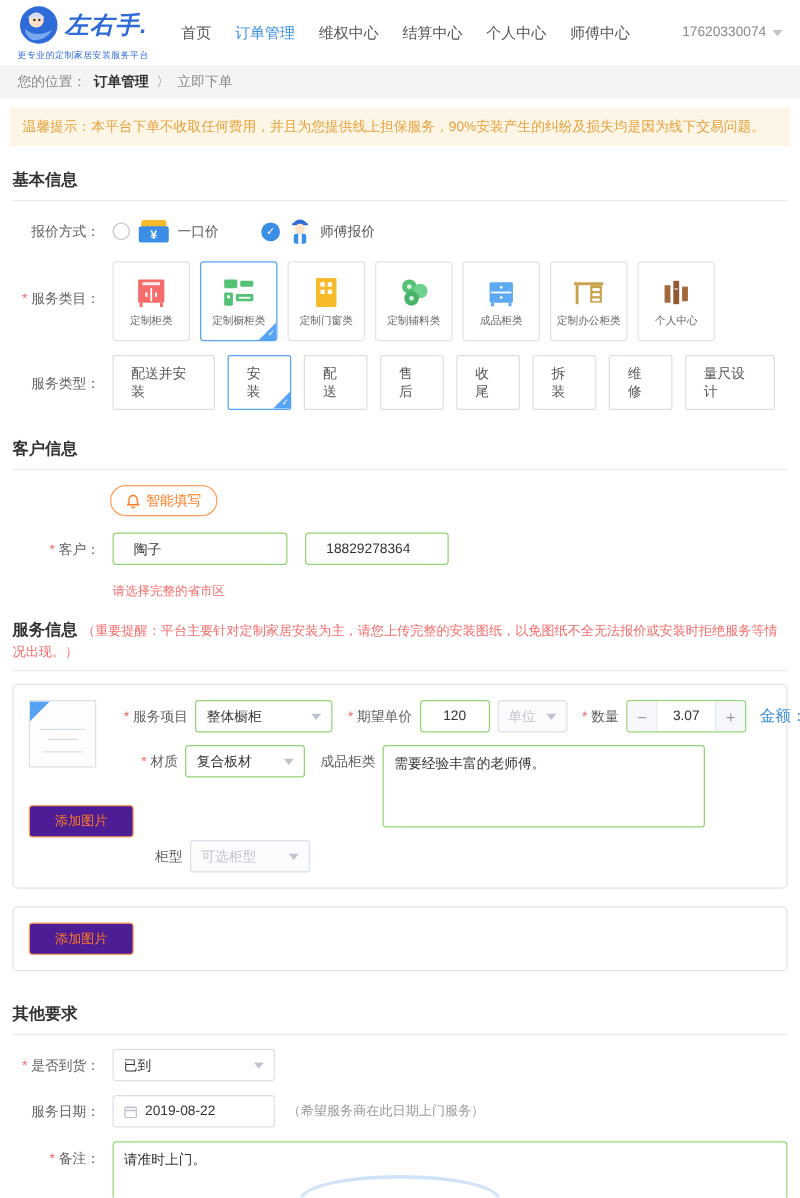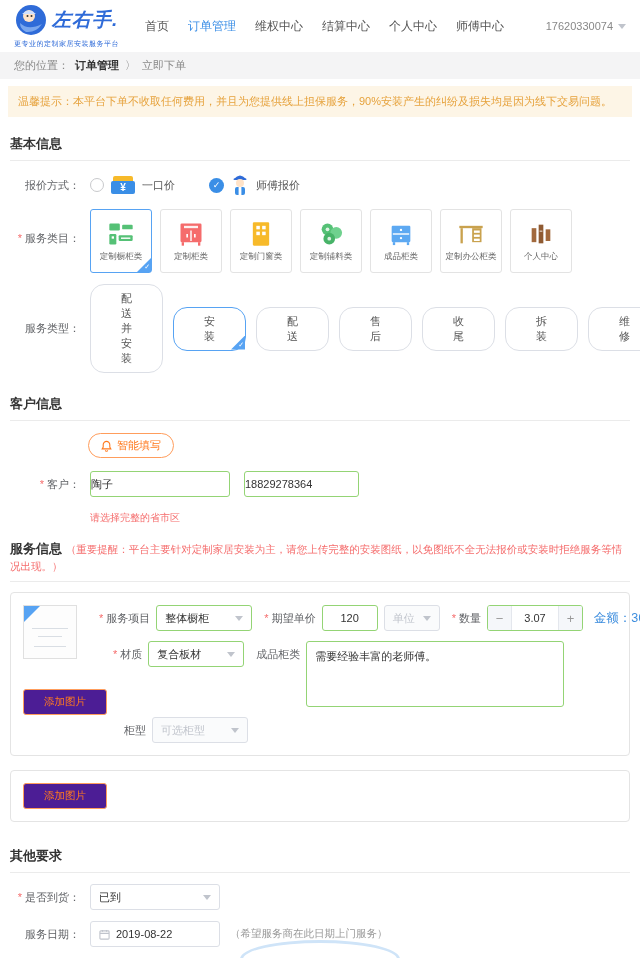--- a/index.html
+++ b/index.html
@@ -174,20 +174,6 @@
 <div class="row" style="align-items:flex-start;">
   <span class="lbl req" style="margin-top:22px;">服务类目：</span>
   <div class="cats">
-    <div class="cat sel">
-      <span>
-        <svg width="30" height="28" viewBox="0 0 24 24">
-          <rect x="2" y="3" width="9" height="6" rx="1" fill="#55c176"></rect>
-          <rect x="13" y="4" width="9" height="4" rx="1" fill="#55c176"></rect>
-          <rect x="2" y="12" width="6" height="9" rx="1" fill="#55c176"></rect>
-          <rect x="10" y="13" width="12" height="5" rx="1" fill="#55c176"></rect>
-          <rect x="4" y="14" width="2" height="2" fill="#fff"></rect>
-            <rect x="12" y="15" width="8" height="1.2" fill="#fff"></rect>
-        </svg>
-      </span>
-      <span class="cat-lbl">定制橱柜类</span>
-      <span class="corner"></span>
-    </div>
     <div class="cat">
       <span>
         <svg width="30" height="28" viewBox="0 0 24 24">
@@ -201,6 +187,20 @@
         </svg>
       </span>
       <span class="cat-lbl">定制柜类</span>
+    </div>
+    <div class="cat sel">
+      <span>
+        <svg width="30" height="28" viewBox="0 0 24 24">
+          <rect x="2" y="3" width="9" height="6" rx="1" fill="#55c176"></rect>
+          <rect x="13" y="4" width="9" height="4" rx="1" fill="#55c176"></rect>
+          <rect x="2" y="12" width="6" height="9" rx="1" fill="#55c176"></rect>
+          <rect x="10" y="13" width="12" height="5" rx="1" fill="#55c176"></rect>
+          <rect x="4" y="14" width="2" height="2" fill="#fff"></rect>
+            <rect x="12" y="15" width="8" height="1.2" fill="#fff"></rect>
+        </svg>
+      </span>
+      <span class="cat-lbl">定制橱柜类</span>
+      <span class="corner"></span>
     </div>
     <div class="cat">
       <span>

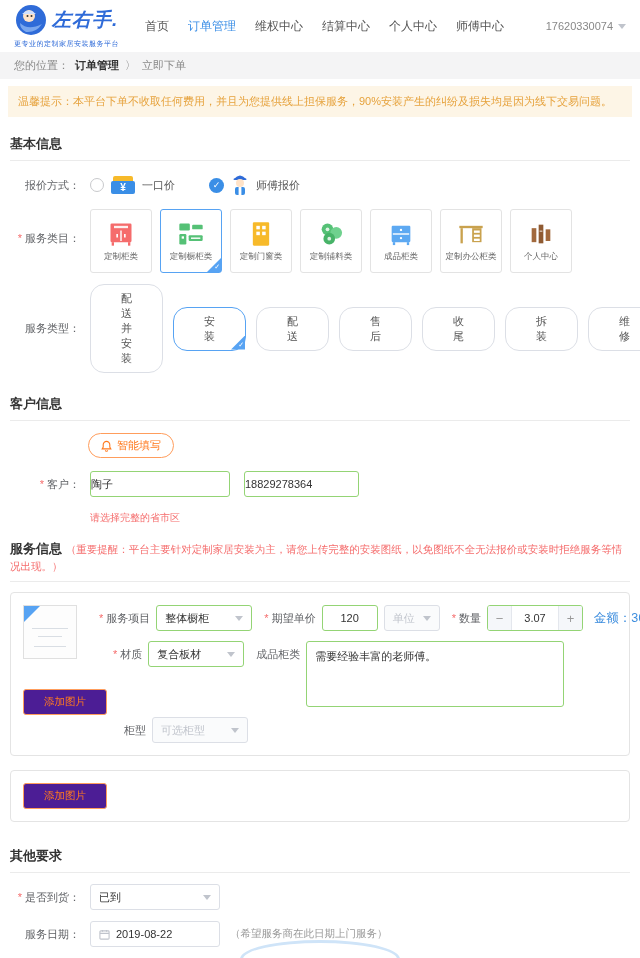--- a/index.html
+++ b/index.html
@@ -47,7 +47,7 @@
   .corner::after { content:"✓"; color:#fff; font-size:7px; position:absolute; right:1px; bottom:1px; }
 
   
-  .stype { padding:6px 30px; border:1px solid #dcdfe6; border-radius:14px; font-size:11px; color:#555;
+  .stype { padding:6px 14px; border:1px solid #dcdfe6; border-radius:2px; font-size:11px; color:#555;
            margin-right:10px; position:relative; background:#fff; cursor:pointer; }
   .stype.sel { border-color:#57a3f3; }
 

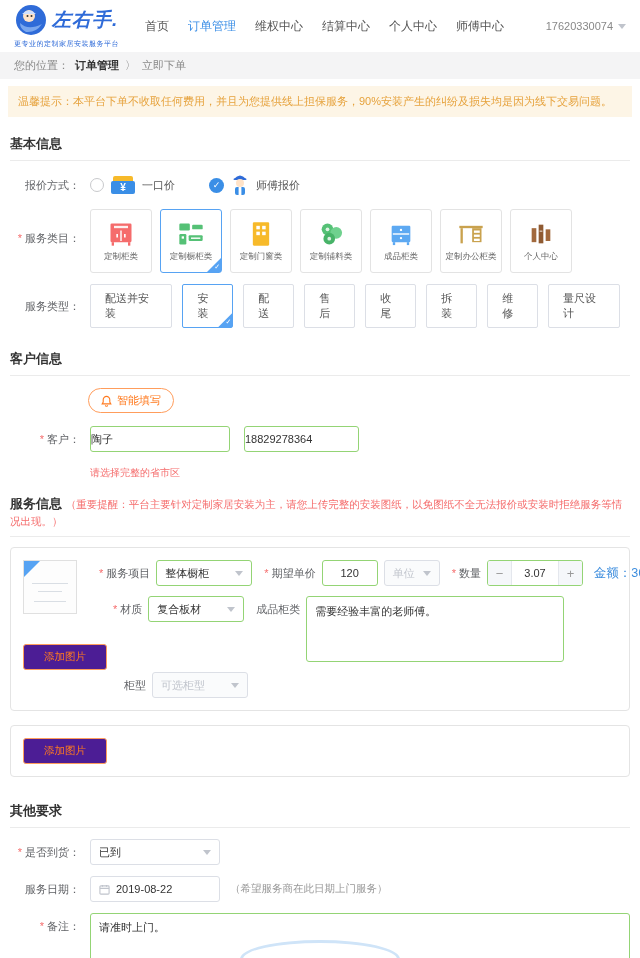--- a/index.html
+++ b/index.html
@@ -55,7 +55,7 @@
            border-radius:14px; padding:4px 12px; font-size:11px; margin:12px 0 2px 88px; background:#fff; cursor:pointer; }
 
   
-  .inp { height:26px; border:1px solid #dcdfe6; border-radius:3px; font-size:11px; padding:0 0; color:#333; background:#fff;
+  .inp { height:26px; border:1px solid #dcdfe6; border-radius:3px; font-size:11px; padding:0 16px; color:#333; background:#fff;
          font-family:inherit; }
   .box { height:26px; border:1px solid #dcdfe6; border-radius:3px; font-size:11px; padding:0 8px; color:#333; background:#fff;
          display:flex; align-items:center; }

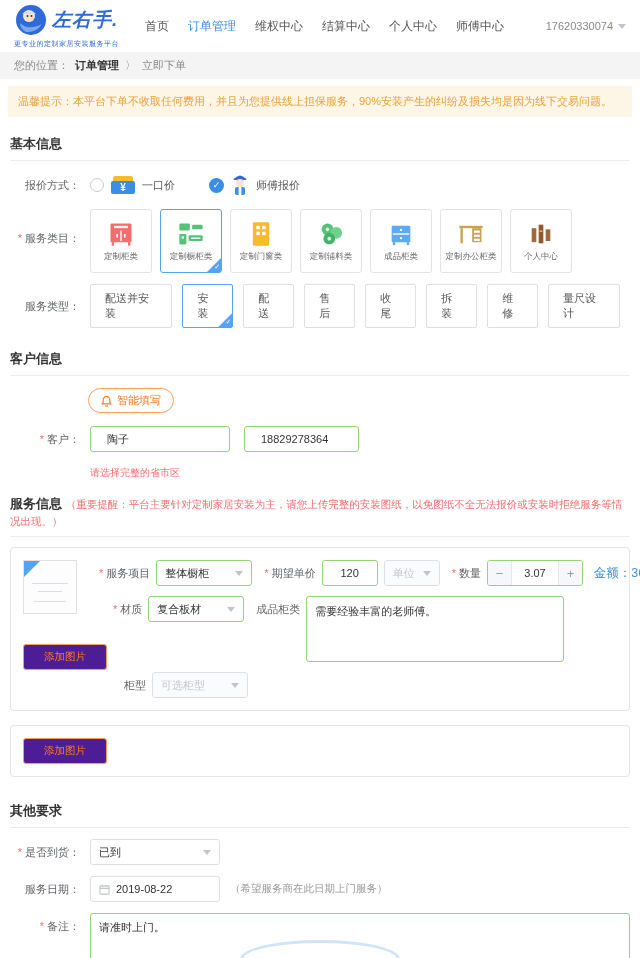--- a/index.html
+++ b/index.html
@@ -328,7 +328,7 @@
   <div class="card-mid">
     <div class="frow">
       <span class="flbl req">服务项目</span>
-      <div class="box selbox green" style="width:96px; margin-right:12px;">
+      <div class="box selbox green" style="width:110px; margin-right:12px;">
         <span>整体橱柜</span>
         <span class="caret"></span>
       </div>

